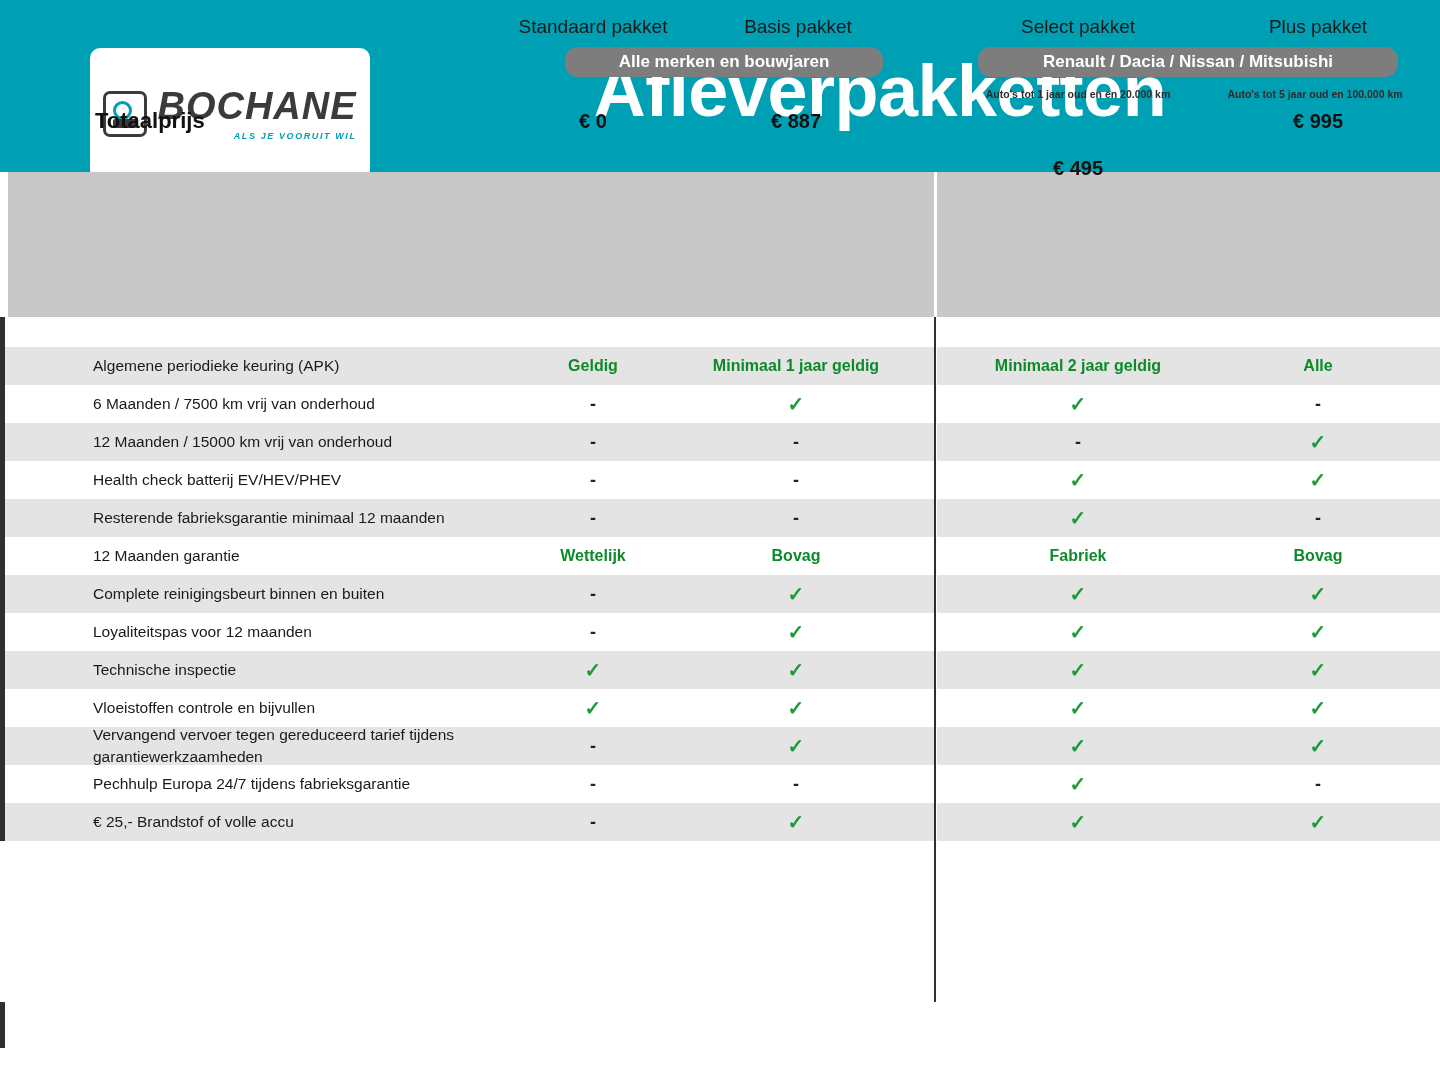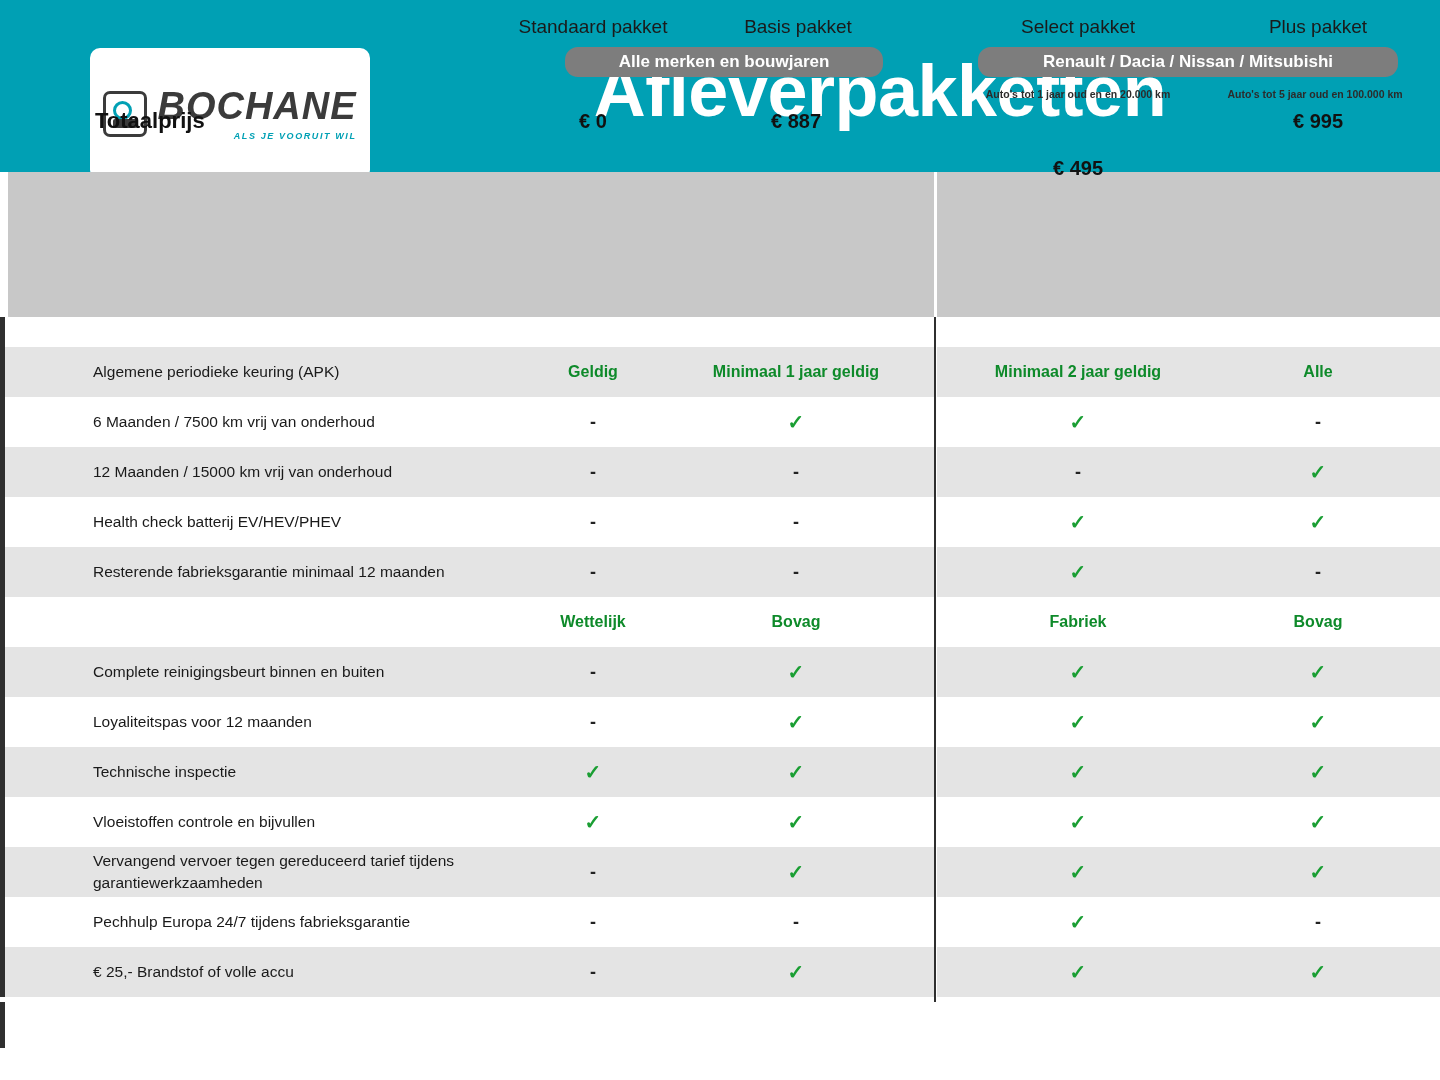--- a/index.html
+++ b/index.html
@@ -178,7 +178,7 @@
   }
   .row {
     position: relative;
-    height: 50px;
+    height: 38px;
     display: flex;
     align-items: center;
   }

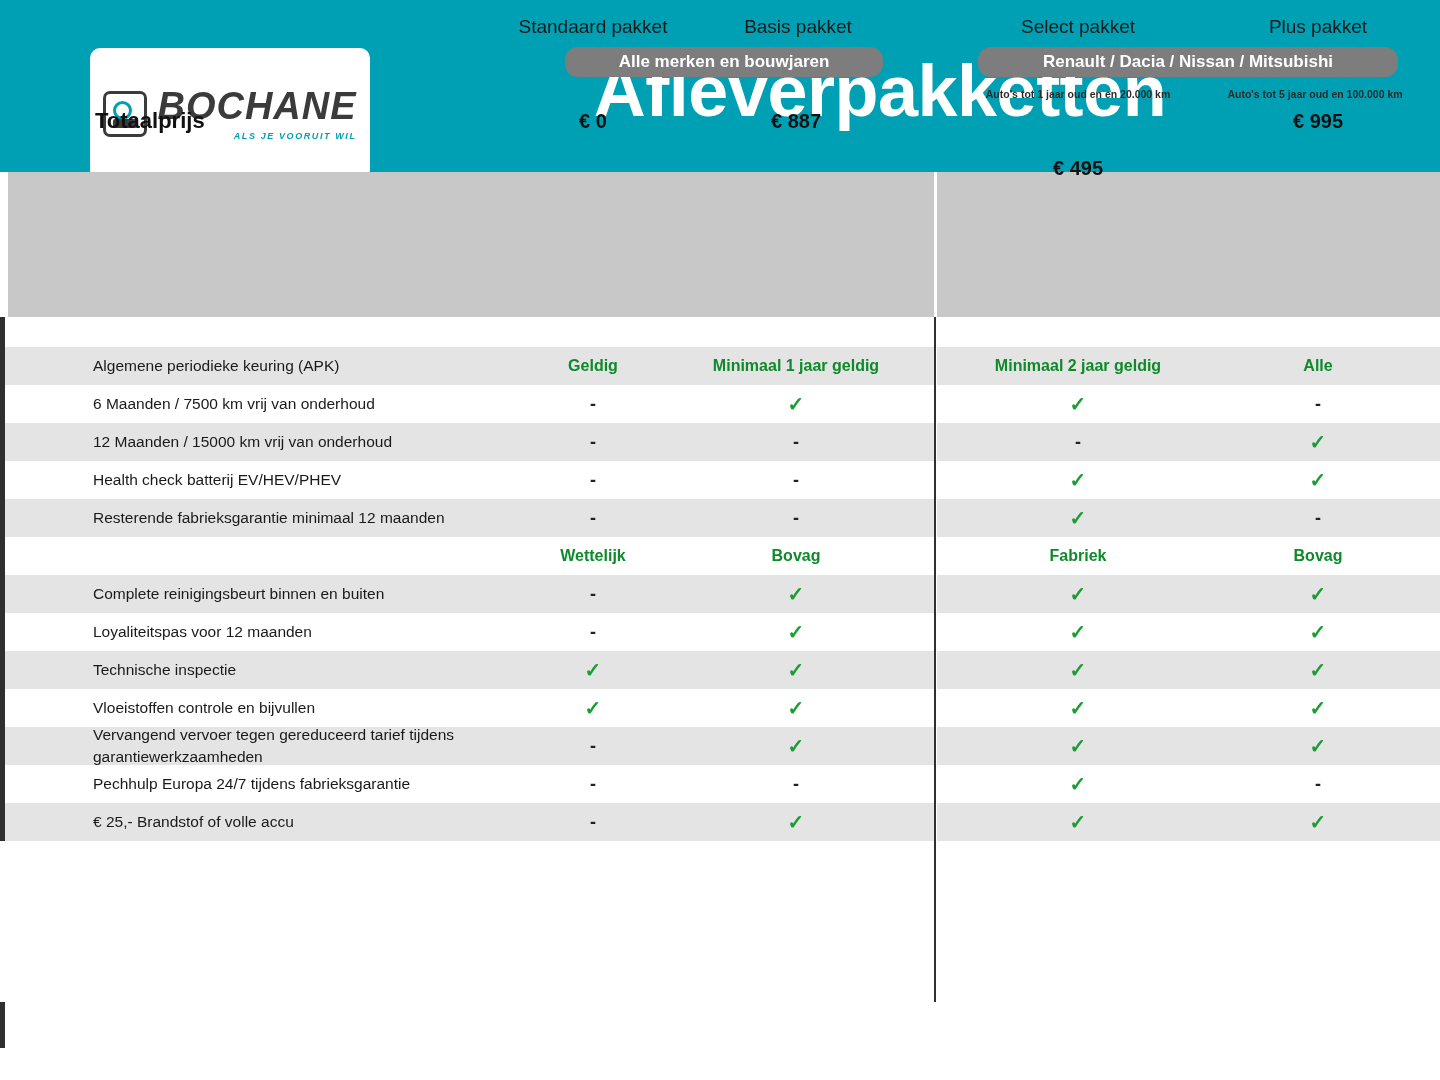--- a/index.html
+++ b/index.html
@@ -323,6 +323,7 @@
         </div>
         <div class="row plain">
           <div class="row-tick"></div>
+          <div class="feature">12 Maanden  garantie</div>
           <div class="cell v-std"><span class="mark-text">Wettelijk</span></div>
           <div class="cell v-basis"><span class="mark-text">Bovag</span></div>
           <div class="cell v-sel"><span class="mark-text">Fabriek</span></div>

